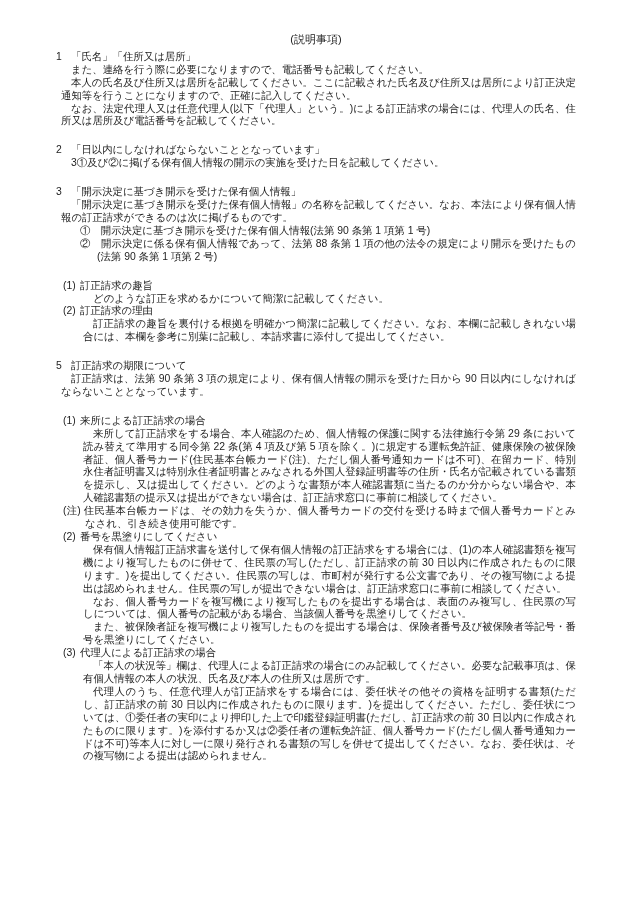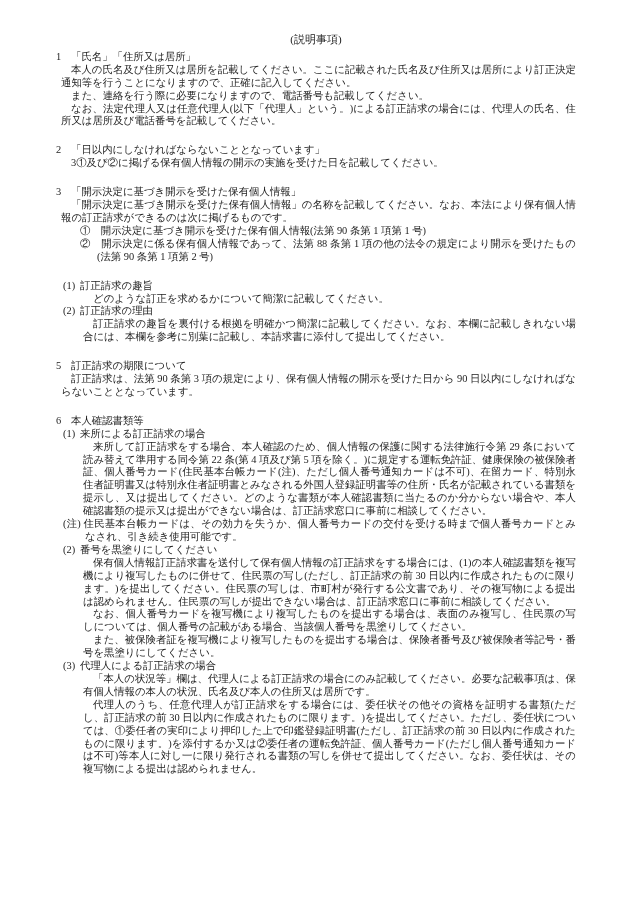--- a/index.html
+++ b/index.html
@@ -10,7 +10,7 @@
     padding:33px 54px 20px 56px;
     background:#ffffff;
     color:#1c1c1c;
-    font-family:Liberation Serif, serif;
+    font-family:Liberation Sans, sans-serif;
     font-size:10.4px;
     line-height:12.9px;
     overflow:hidden;

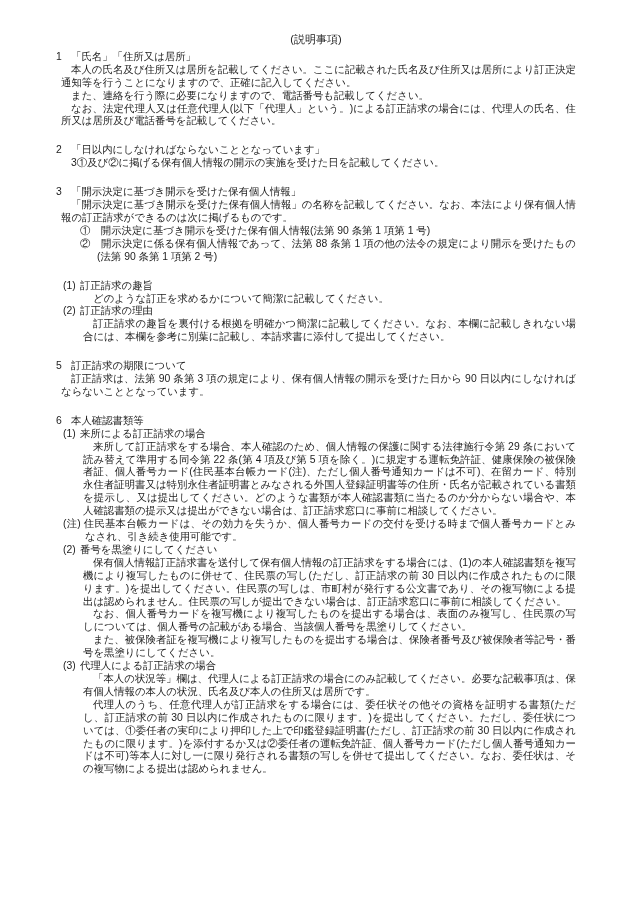--- a/index.html
+++ b/index.html
@@ -59,8 +59,8 @@
 
   <section class="sec first">
     <div class="sec-head"><span class="sec-num">1</span><span class="sec-title">「氏名」「住所又は居所」</span></div>
+    <p class="para">また、連絡を行う際に必要になりますので、電話番号も記載してください。</p>
     <p class="para">本人の氏名及び住所又は居所を記載してください。ここに記載された氏名及び住所又は居所により訂正決定通知等を行うことになりますので、正確に記入してください。</p>
-    <p class="para">また、連絡を行う際に必要になりますので、電話番号も記載してください。</p>
     <p class="para">なお、法定代理人又は任意代理人(以下「代理人」という。)による訂正請求の場合には、代理人の氏名、住所又は居所及び電話番号を記載してください。</p>
   </section>
 

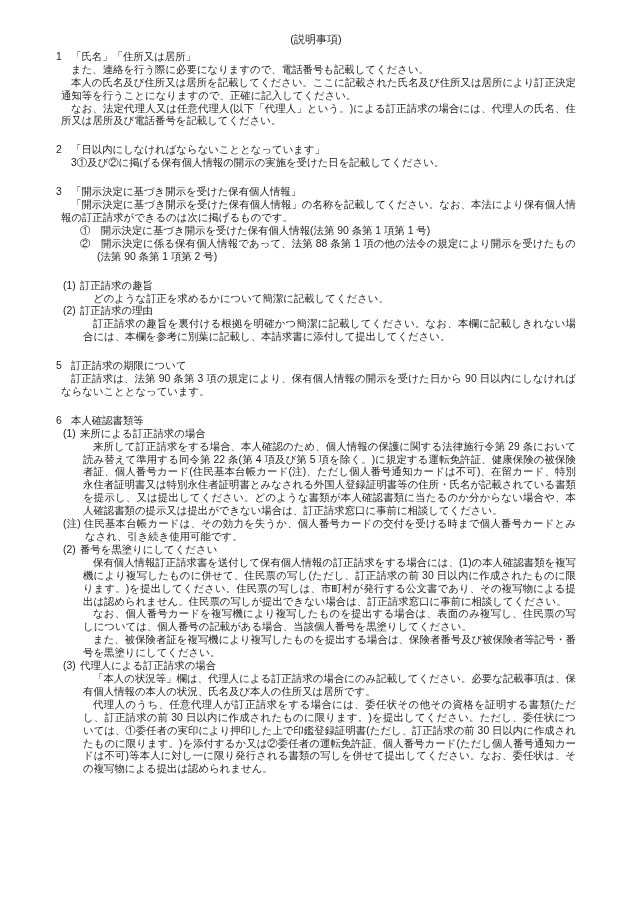--- a/index.html
+++ b/index.html
@@ -93,7 +93,6 @@
   </section>
 
   <section class="sec">
-    <div class="sec-head"><span class="sec-num">6</span><span class="sec-title">本人確認書類等</span></div>
 
     <div class="sub">
       <div class="sub-head"><span class="sub-num">(1)</span><span class="sub-title">来所による訂正請求の場合</span></div>

